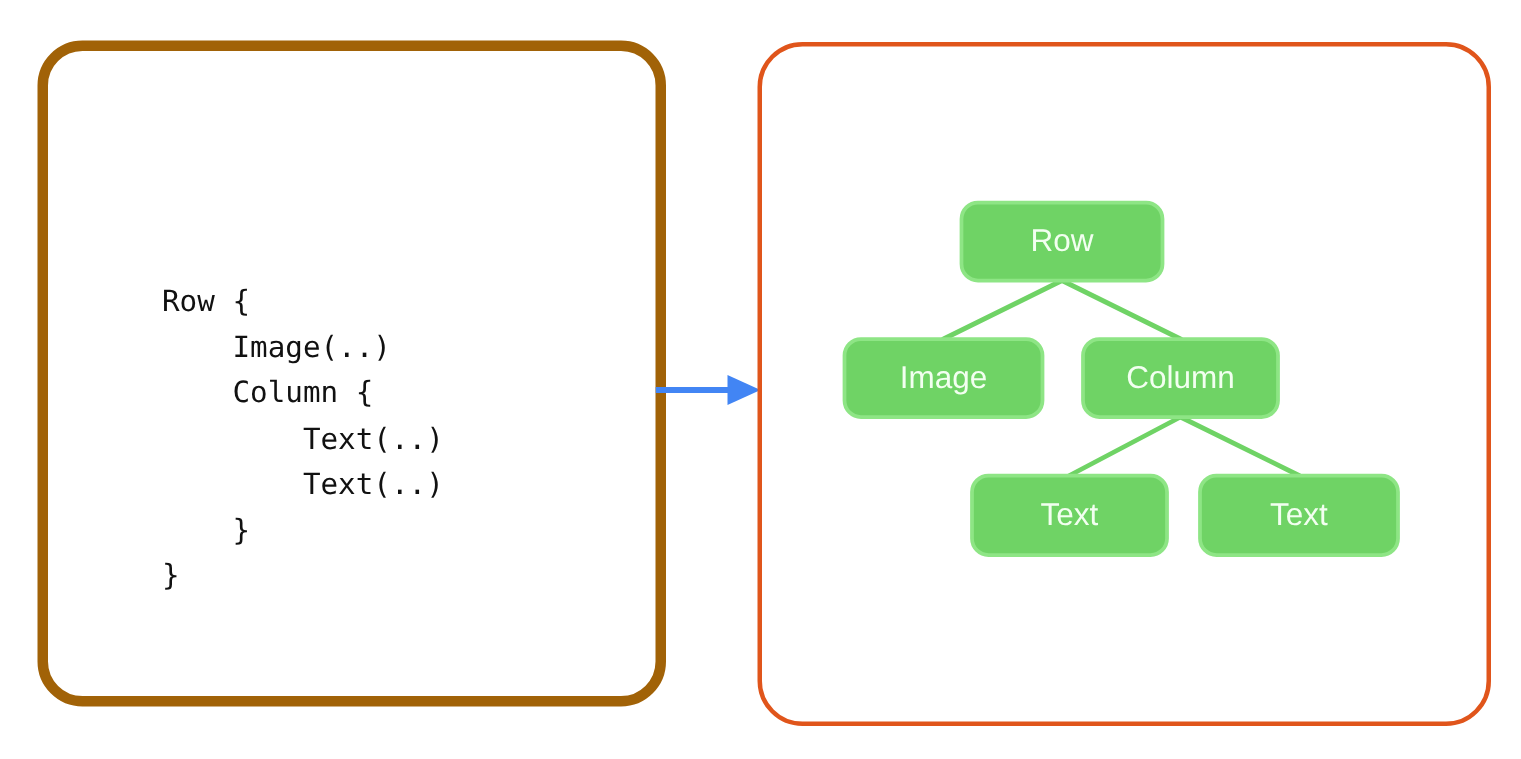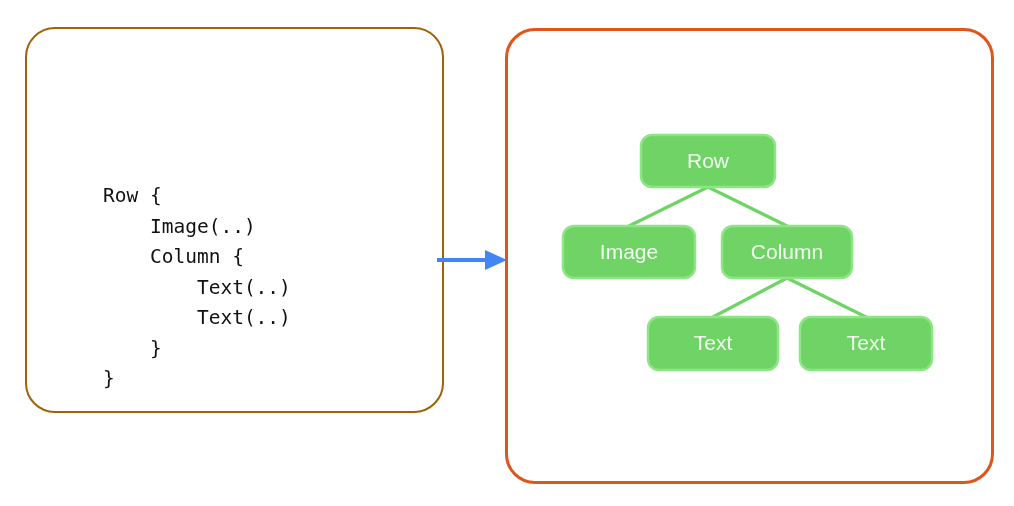--- a/index.html
+++ b/index.html
@@ -27,8 +27,8 @@
     left: 25px;
     top: 27px;
     width: 419px;
-    height: 386px;
-    border: 2px solid #a16207;
+    height: 444px;
+    border: 7px solid #a16207;
   }
   #tree-panel {
     left: 505px;

